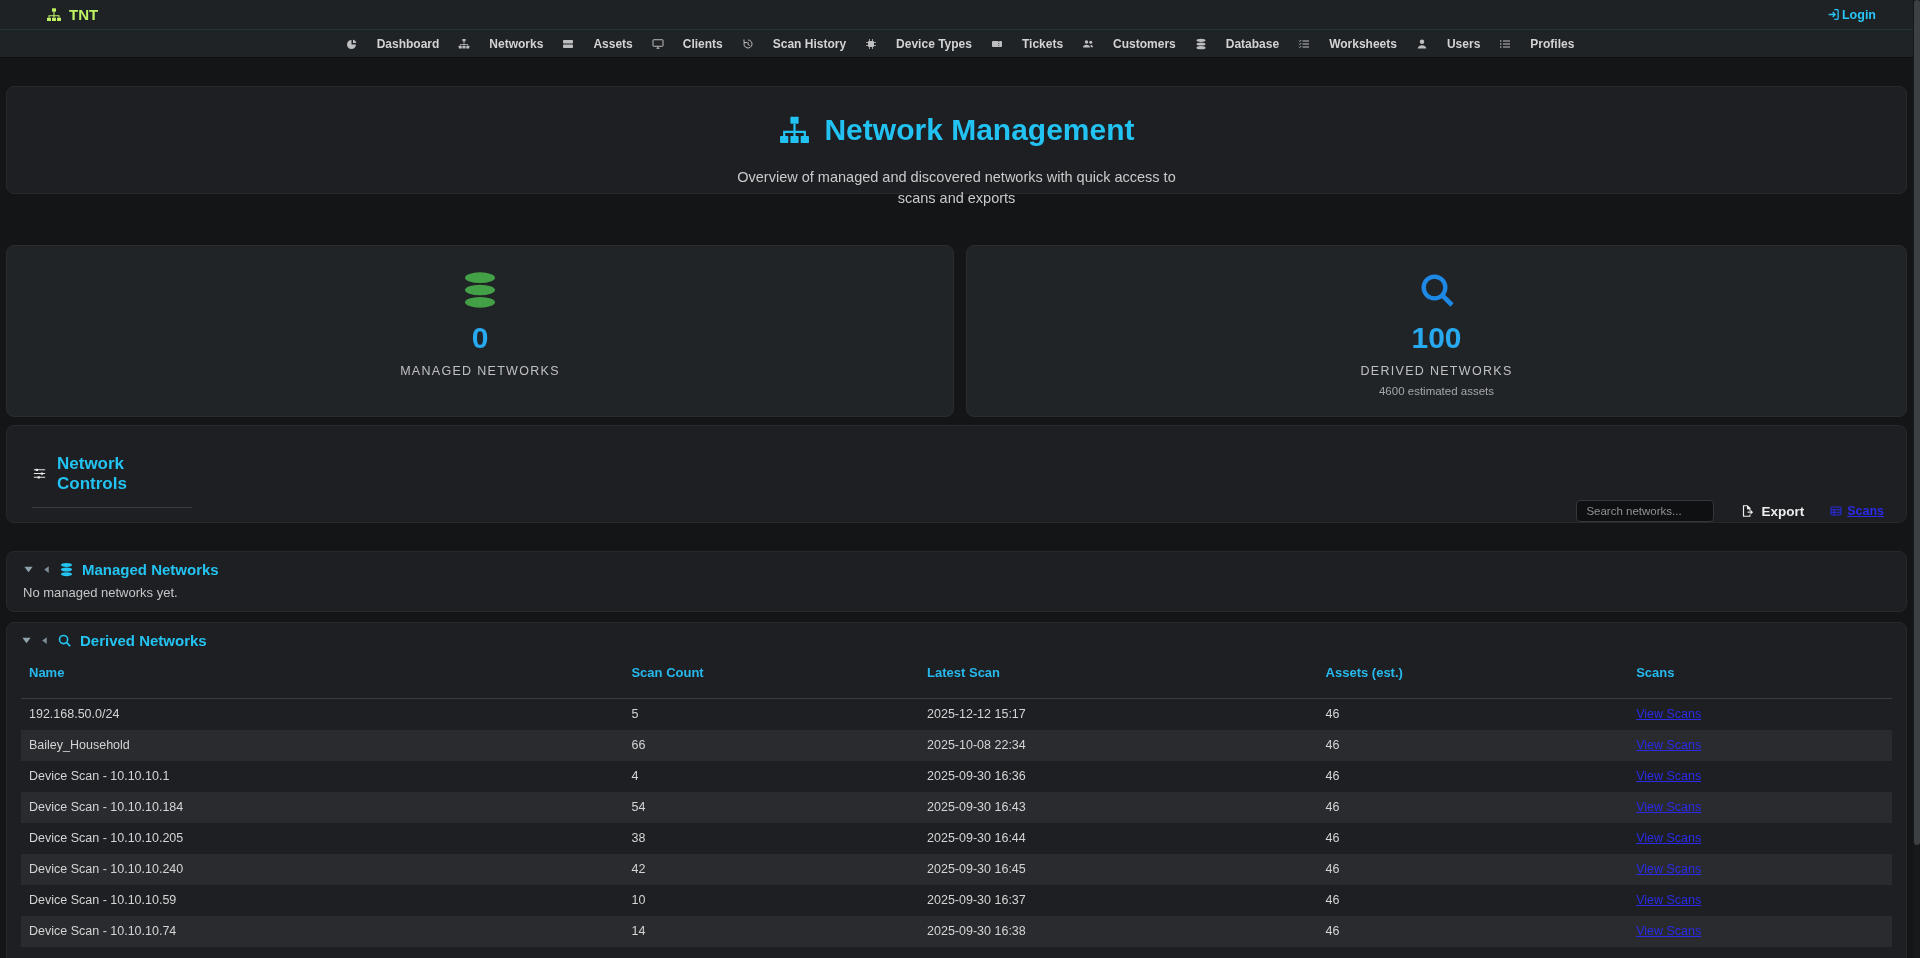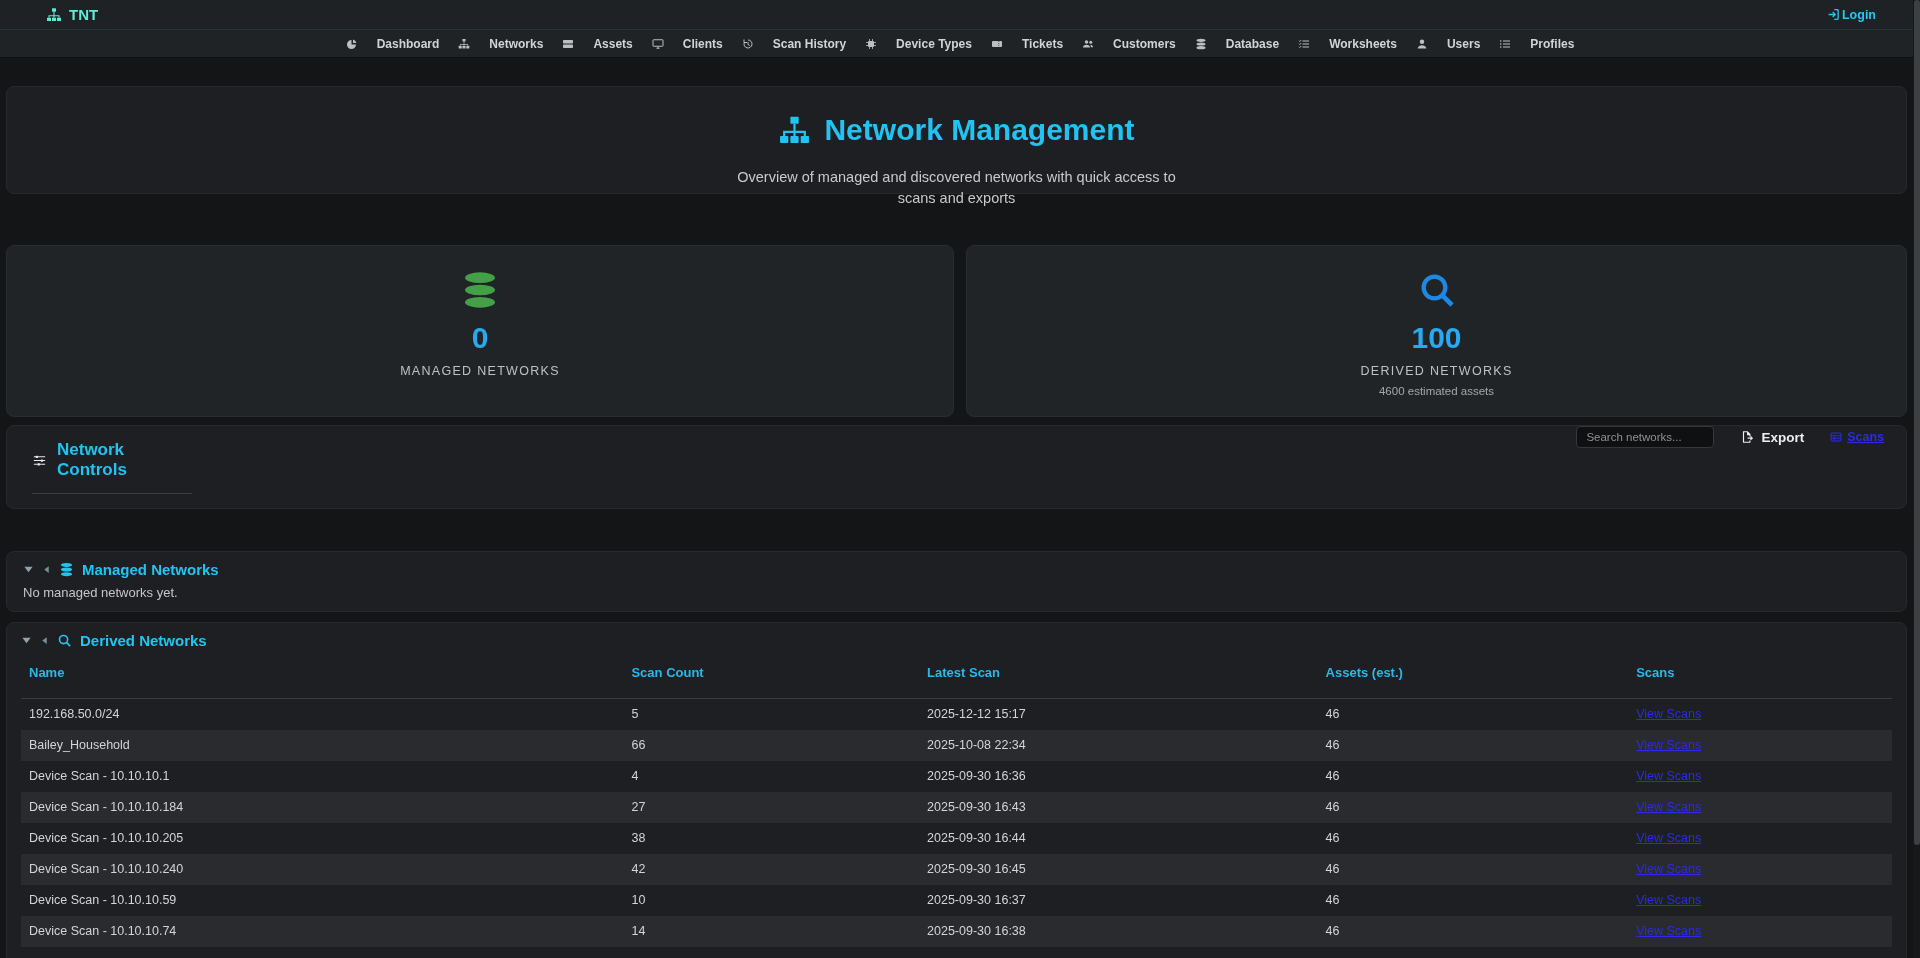--- a/index.html
+++ b/index.html
@@ -17,7 +17,7 @@
     display:flex; align-items:center; justify-content:space-between;
     padding:0 44px 0 46px;
   }
-  .brand { display:flex; align-items:center; gap:7px; color:#5eead4; font-weight:bold; font-size:15px; }
+  .brand { display:flex; align-items:center; gap:7px; color:#bef264; font-weight:bold; font-size:15px; }
   .brand .bi { font-size:16px; }
   .login  { display:flex; align-items:center; gap:2px; color:#29c5f5; font-weight:bold; font-size:12.5px; text-decoration:none; cursor:pointer; }
   .login .bi { font-size:13px; }

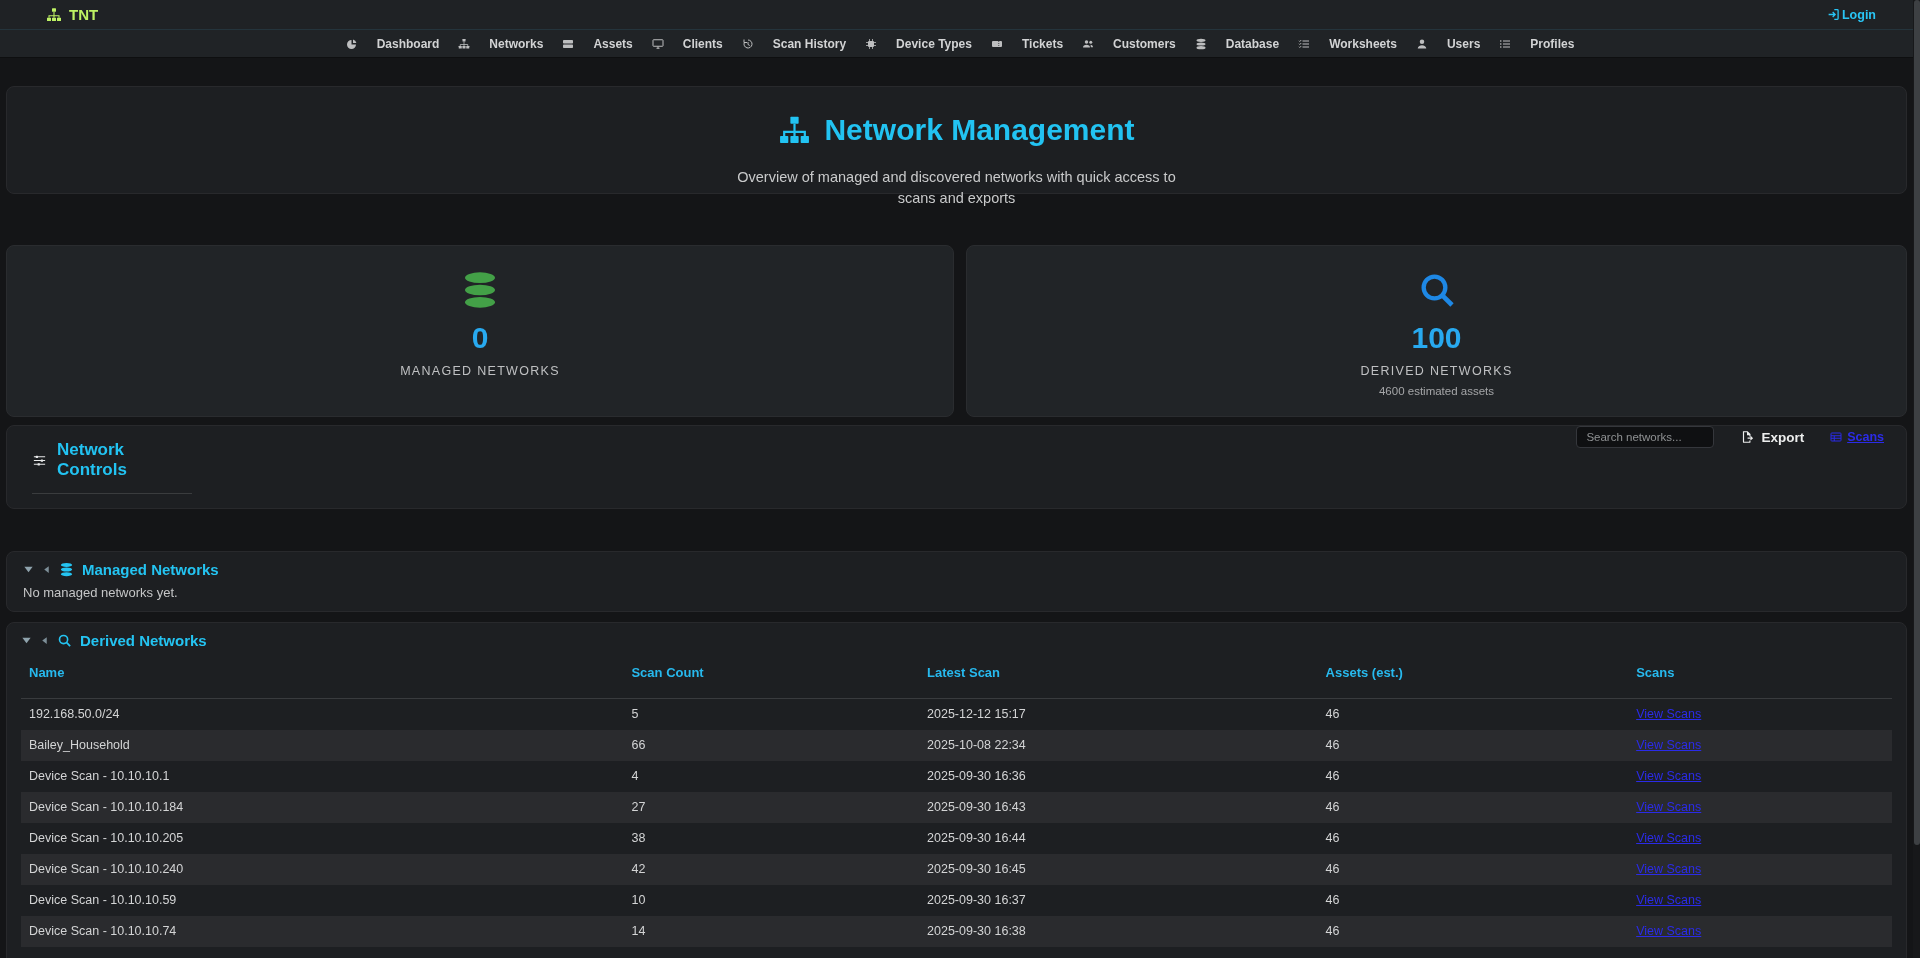--- a/index.html
+++ b/index.html
@@ -54,7 +54,7 @@
   .stat-sub   { margin-top:7px;  font-size:11.5px; color:#a5a6a8; }
 
   
-  .controls-panel { top:425px; height:84px; display:flex; align-items:flex-start; justify-content:space-between;
+  .controls-panel { top:425px; height:98px; display:flex; align-items:flex-end; justify-content:space-between;
                     padding:0 22px 0 25px; }
   .nc-left { display:inline-block; }
   .nc-title { display:flex; align-items:center; gap:10px; font-size:17px; font-weight:bold; color:#22c3f2;

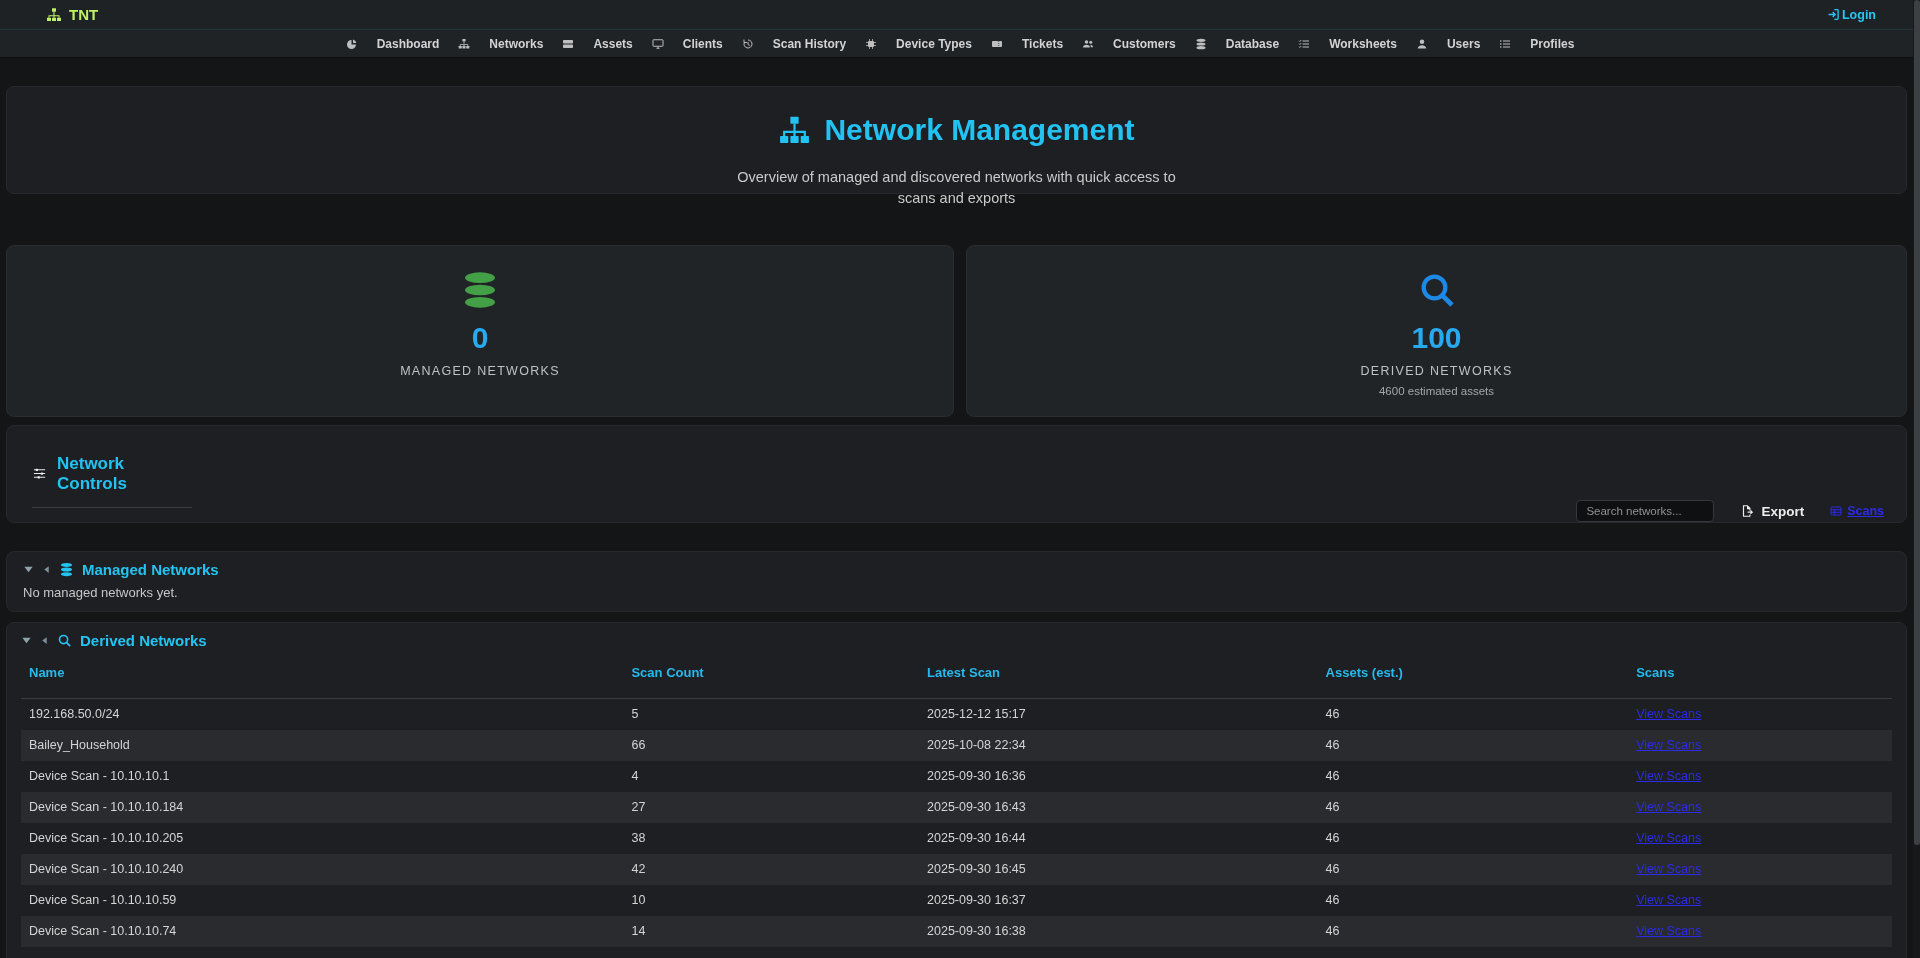--- a/index.html
+++ b/index.html
@@ -418,7 +418,7 @@
 
   <tr>
     <td>Device Scan - 10.10.10.184</td>
-    <td>27</td>
+    <td>54</td>
     <td>2025-09-30 16:43</td>
     <td>46</td>
     <td><a class="view-link">View Scans</a></td>

